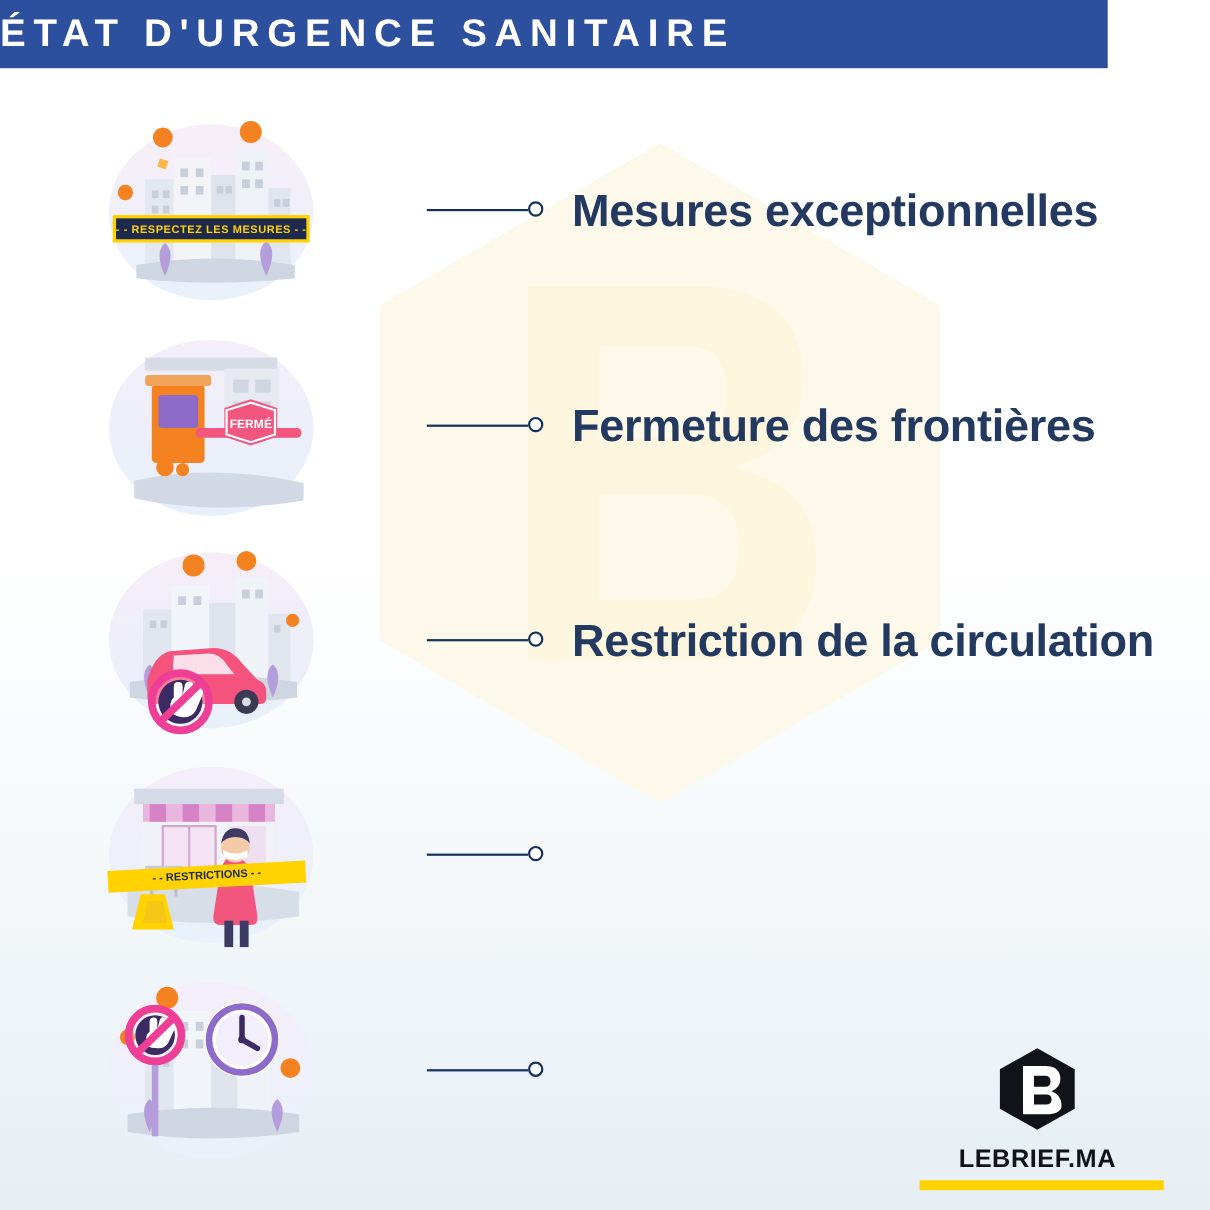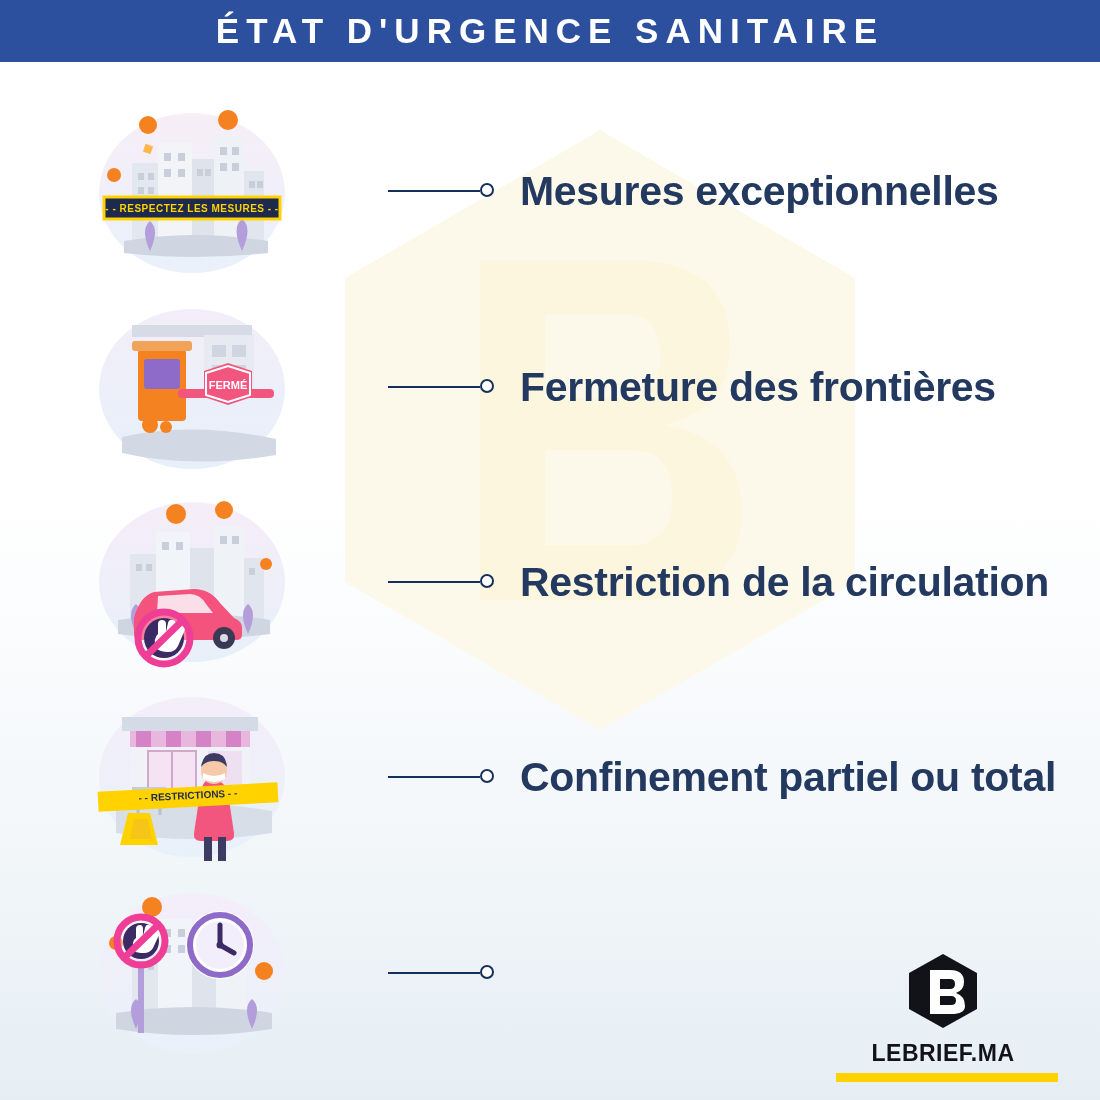--- a/index.html
+++ b/index.html
@@ -25,12 +25,12 @@
   .header {
     position: absolute;
     left: 0; top: 0;
-    width: 1100px;
+    width: 1007px;
     height: 62px;
     background: #2c4f9e;
     display: flex;
     align-items: center;
-    justify-content: center;
+    justify-content: flex-start;
   }
   .header-title {
     color: #ffffff;

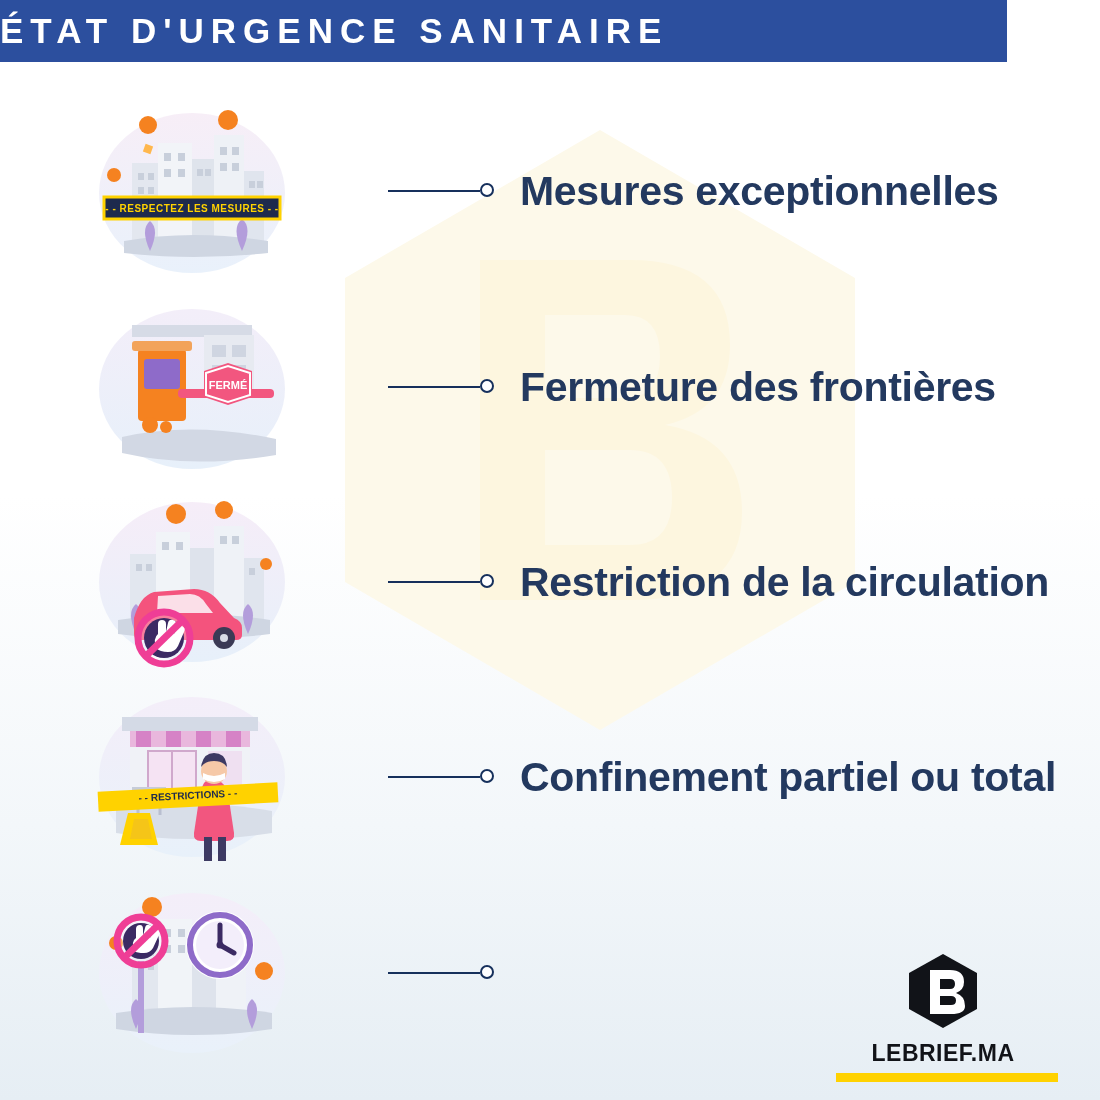--- a/index.html
+++ b/index.html
@@ -359,7 +359,6 @@
       <div class="conn-line"></div>
       <div class="conn-dot"></div>
     </div>
-    <div class="label">Confinement partiel ou total</div>
   </div>
 
   <div class="row row-5">

